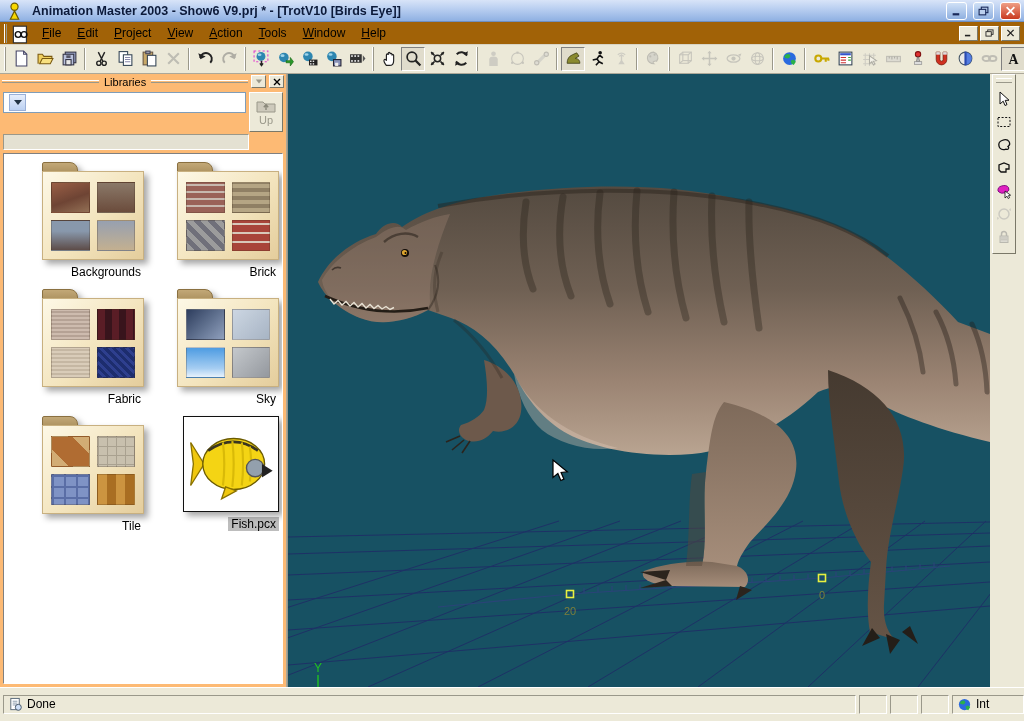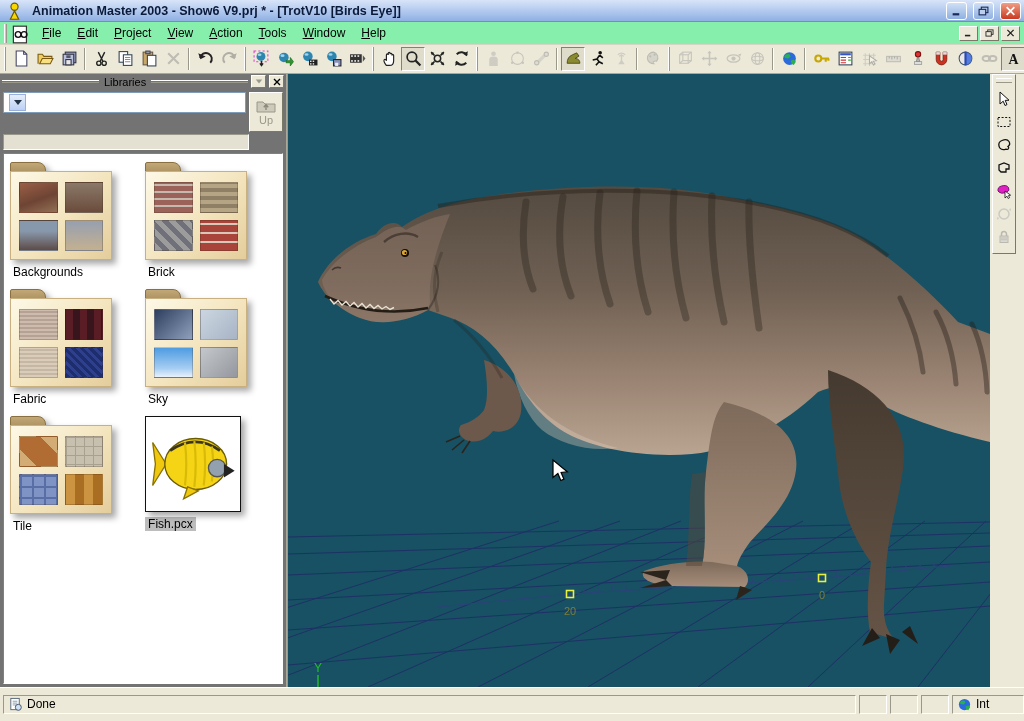--- a/index.html
+++ b/index.html
@@ -14,7 +14,7 @@
 .wbtn.close{background:linear-gradient(#ef9f86,#c93a20)}
 .wbtn svg{width:11px;height:10px}
 
-.menubar{height:25px;background:#86efac;display:flex;align-items:center;padding:0 2px;border-bottom:1px solid #d8d4c4}
+.menubar{height:25px;background:#a16207;display:flex;align-items:center;padding:0 2px;border-bottom:1px solid #d8d4c4}
 .vgrip{width:3px;height:19px;border-left:1px solid #fff;border-right:1px solid #9a988a;margin:0 4px 0 2px}
 .appicon{width:19px;height:17px;margin-right:4px}
 .mitem{padding:3px 8px;cursor:default}

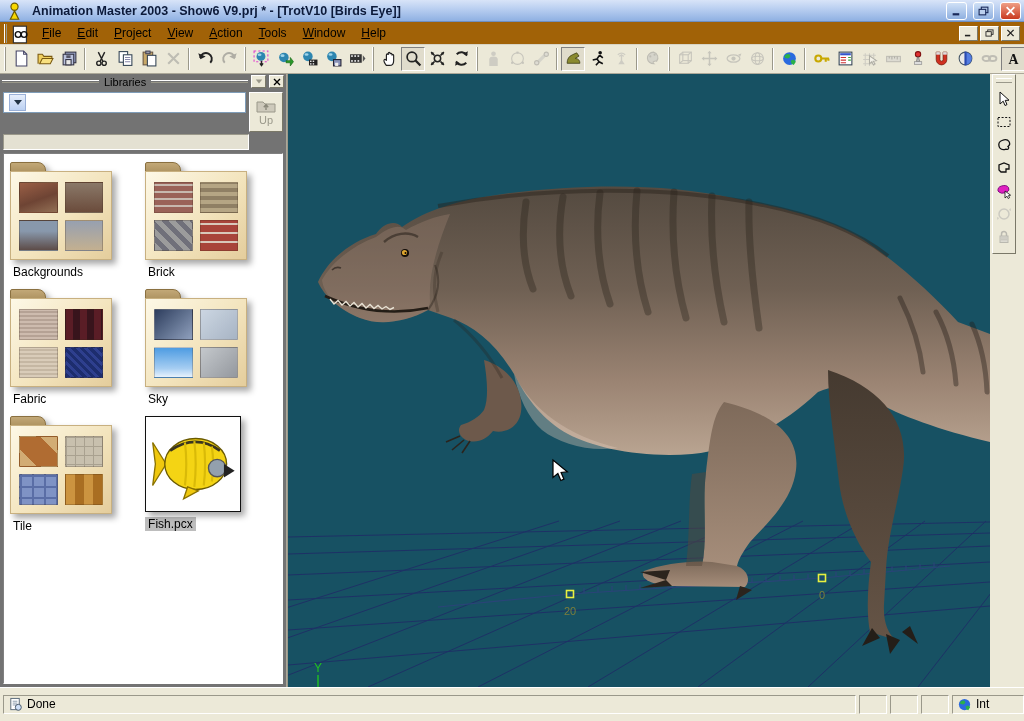--- a/index.html
+++ b/index.html
@@ -35,7 +35,7 @@
 
 .main{display:flex;height:613px}
 
-.libs{width:288px;background:#737373;display:flex;flex-direction:column;border-right:1px solid #aca899}
+.libs{width:288px;background:#fdba74;display:flex;flex-direction:column;border-right:1px solid #aca899}
 .libhead{height:16px;display:flex;align-items:center;padding:1px 2px;gap:3px}
 .hline{flex:1;height:3px;border-top:1px solid #fff;border-bottom:1px solid #9a988a}
 .libtitle{font-size:11px;padding:0 2px}

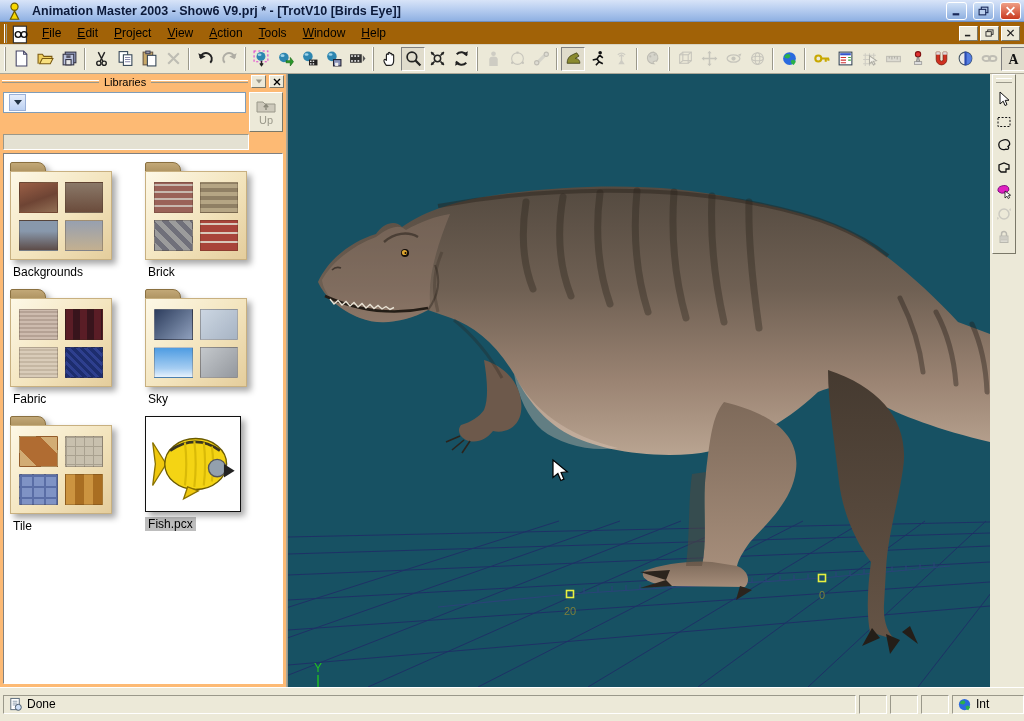--- a/index.html
+++ b/index.html
@@ -53,7 +53,7 @@
 .pathfield{height:16px;margin:2px 37px 2px 3px;background:#e4e1d2;border:1px solid;border-color:#9a988a #fff #fff #9a988a}
 .liblist{flex:1;margin:1px 3px 3px 3px;background:#fff;border:1px solid;border-color:#808080 #fff #fff #808080;
  display:grid;grid-template-columns:1fr 1fr;align-content:start;padding:8px 2px 0 6px;row-gap:10px;overflow:hidden}
-.libitem{display:flex;flex-direction:column;align-items:flex-start;width:134px}
+.libitem{display:flex;flex-direction:column;align-items:flex-end;width:134px}
 .folder{position:relative;width:102px;height:98px;filter:drop-shadow(4px 4px 3px rgba(0,0,0,.35))}
 .ftab{position:absolute;top:0;left:0;width:36px;height:13px;background:linear-gradient(#c2a877,#a98e5c);
  border:1px solid #8a7040;border-radius:2px 8px 0 0}

